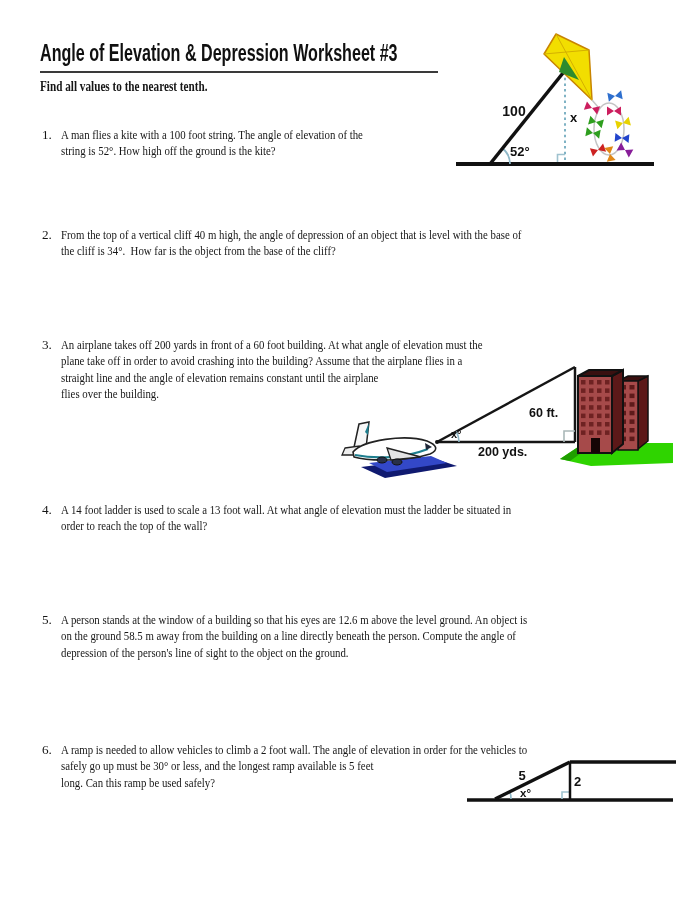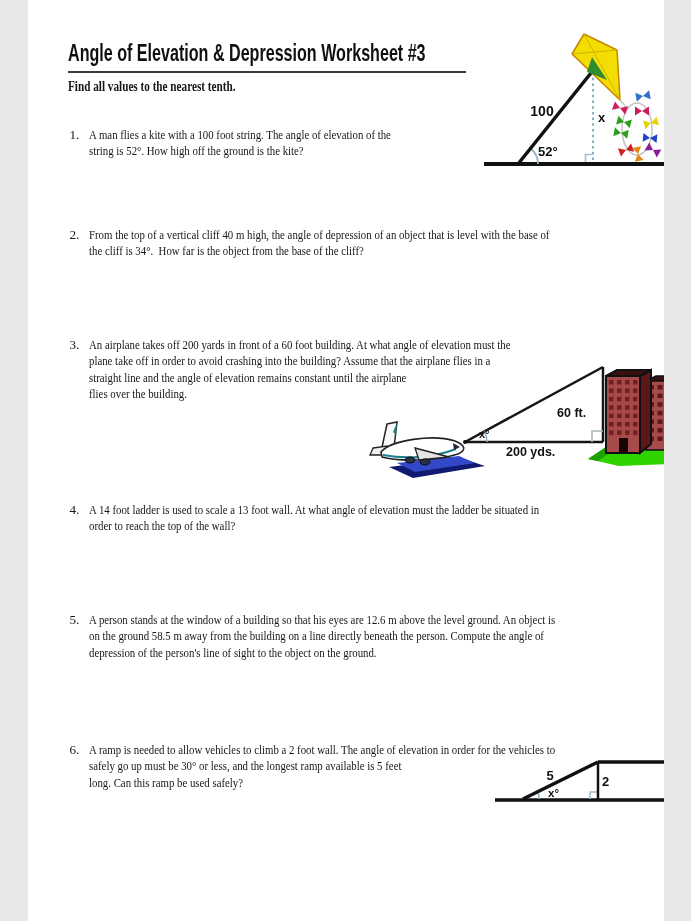--- a/index.html
+++ b/index.html
@@ -4,7 +4,7 @@
 <style>
   html,body{margin:0;padding:0;background:#e8e8e8;}
   .page{
-    position:relative;width:636px;height:921px;background:#ffffff;
+    position:relative;width:691px;height:921px;background:#ffffff;
     font-family:"Liberation Serif",serif;color:#161616;overflow:hidden;margin:0 auto;
   }
   .title{

